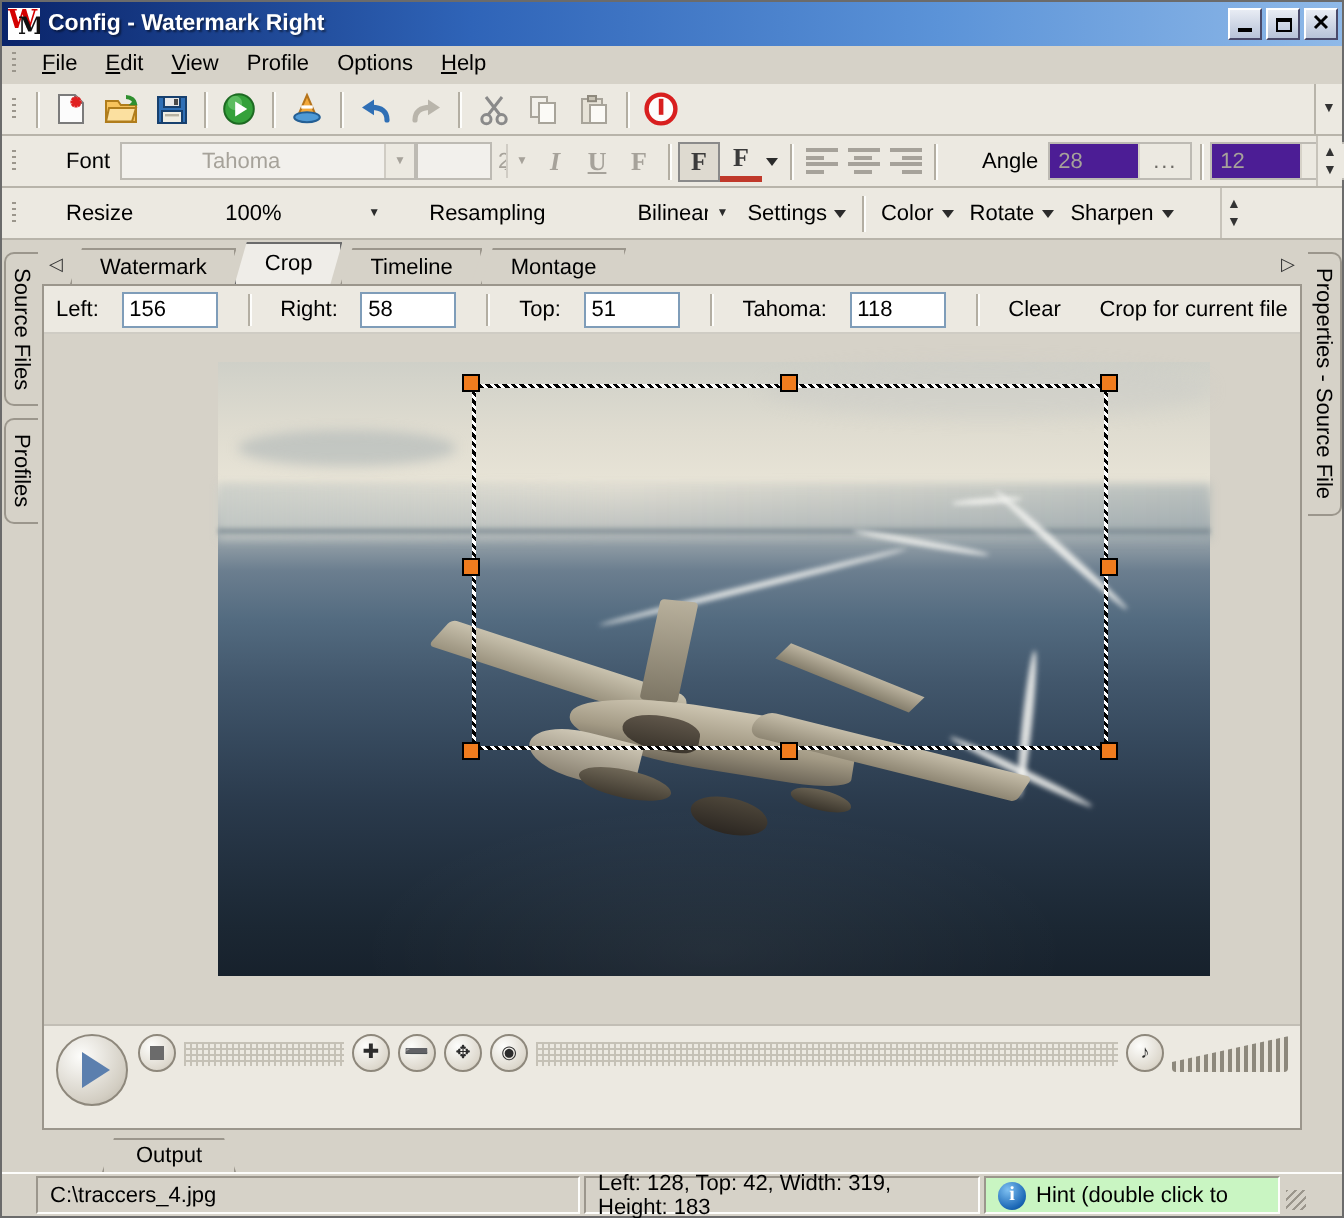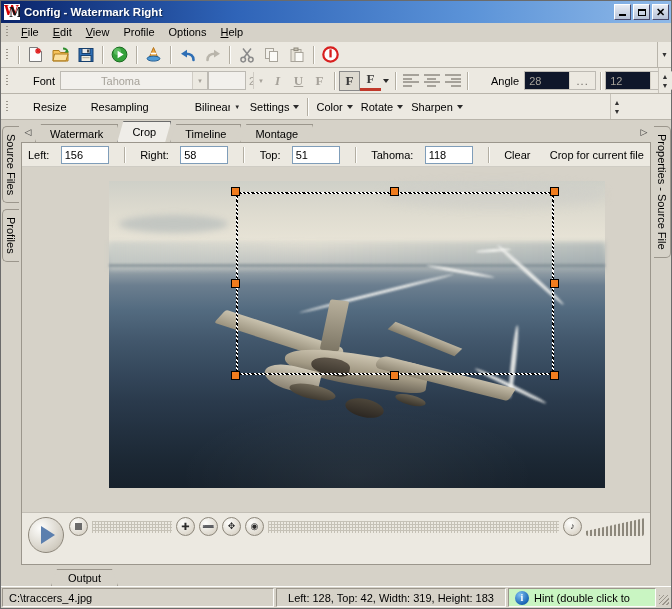--- a/index.html
+++ b/index.html
@@ -136,7 +136,7 @@
   .align-ico i { height: 2px; background: #a6a29a; display: block; }
 
   .spin {
-    height: 19px; border: 1px solid #bdbab3; background: #0f172a;
+    height: 19px; border: 1px solid #bdbab3; background: #4c1d95;
     display: flex; align-items: center; font-size: 11px; color: #a6a29a; flex:0 0 auto;
   }
   .spin .sval { padding: 0 4px; flex: 1 1 auto; }

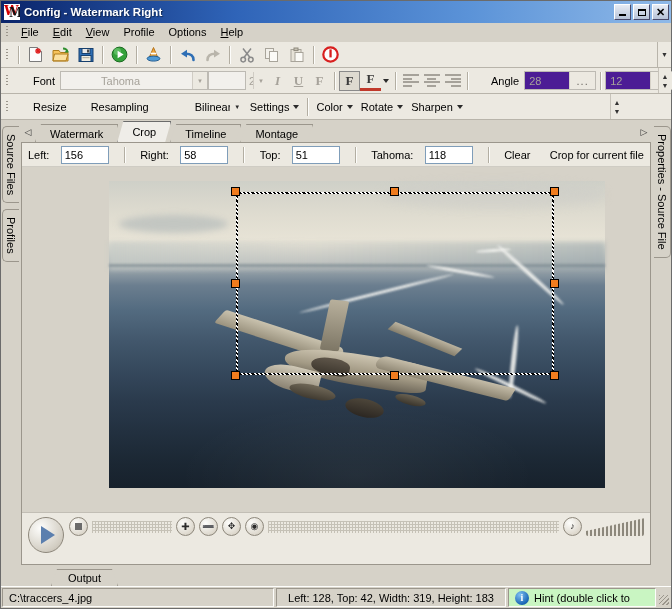--- a/index.html
+++ b/index.html
@@ -638,6 +638,10 @@
   <div class="toolbar">
     <div class="grip"></div>
     <div class="tb-label">Resize</div>
+    <div class="combo flat" style="width:124px">
+      <div class="ctext">100%</div>
+      <div class="carrow">▼</div>
+    </div>
     <div class="tb-label">Resampling</div>
     <div class="combo flat" style="width:92px">
       <div class="ctext">Bilinear</div>

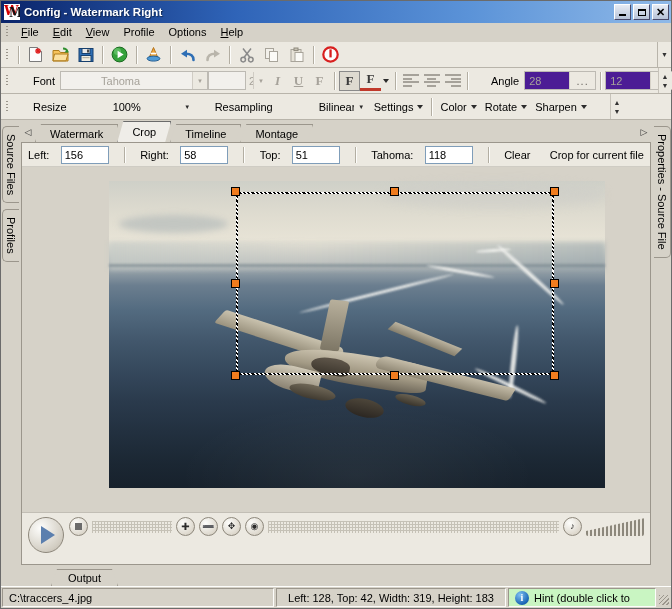--- a/index.html
+++ b/index.html
@@ -411,7 +411,7 @@
   
   .statusbar {
     height: 22px; background: #d6d2c8; display: flex; align-items: stretch;
-    border-top: 1px solid #fdfdfb; flex: 0 0 auto; padding: 1px 0;
+    border-top: 1px solid #fdfdfb; flex: 0 0 auto; padding: 1px 16px;
   }
   .sb-cell {
     display: flex; align-items: center; font-size: 11px; color: #000;

